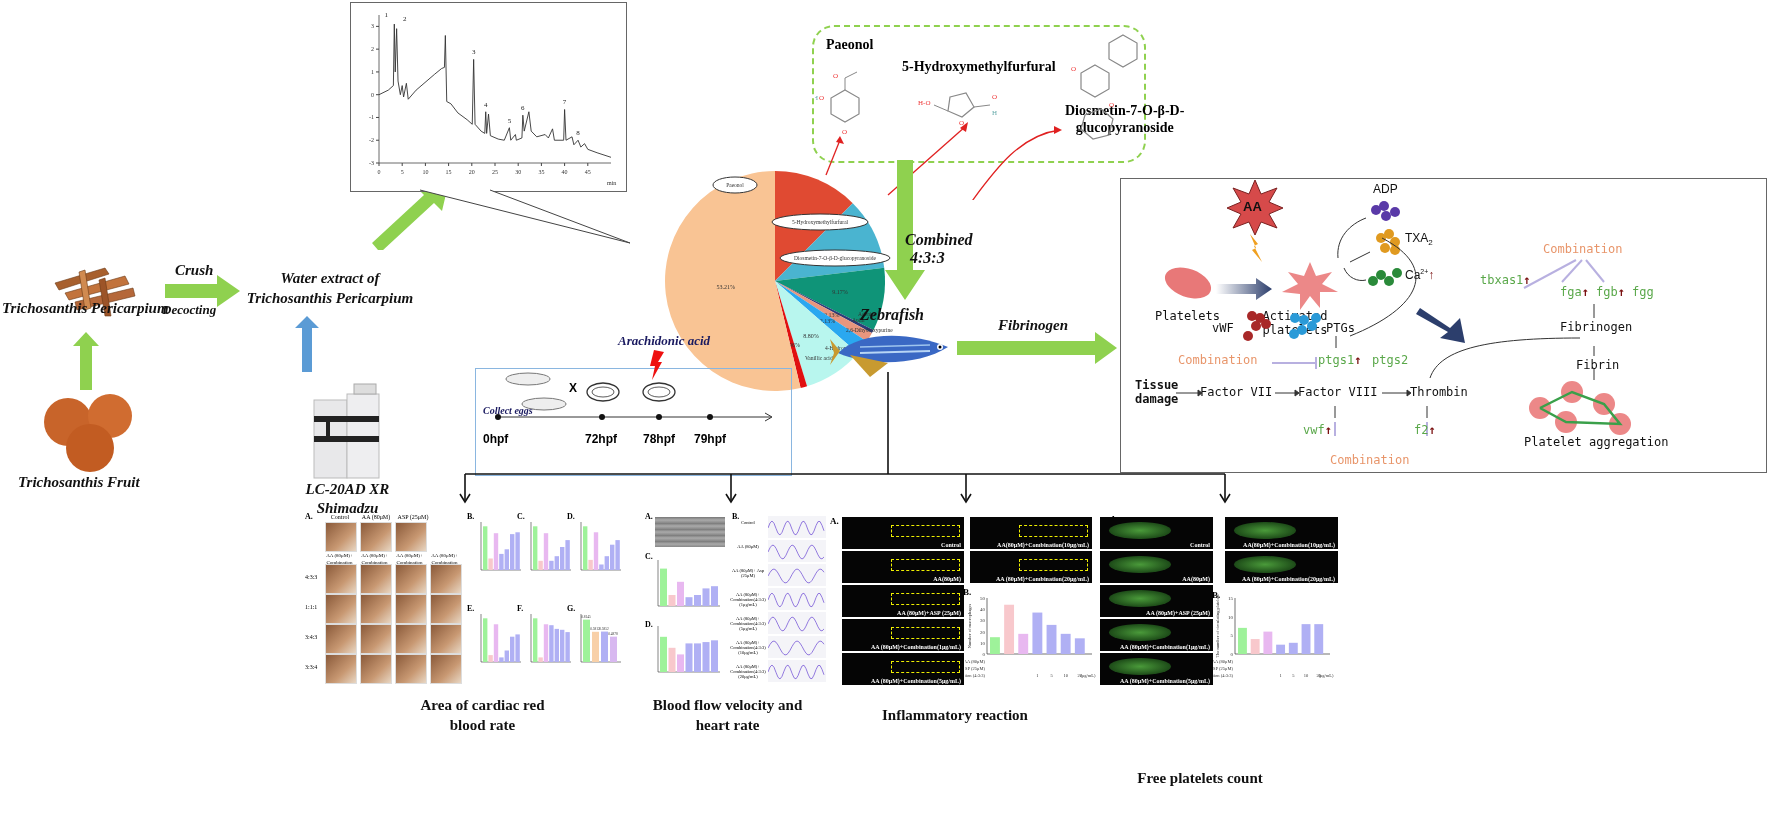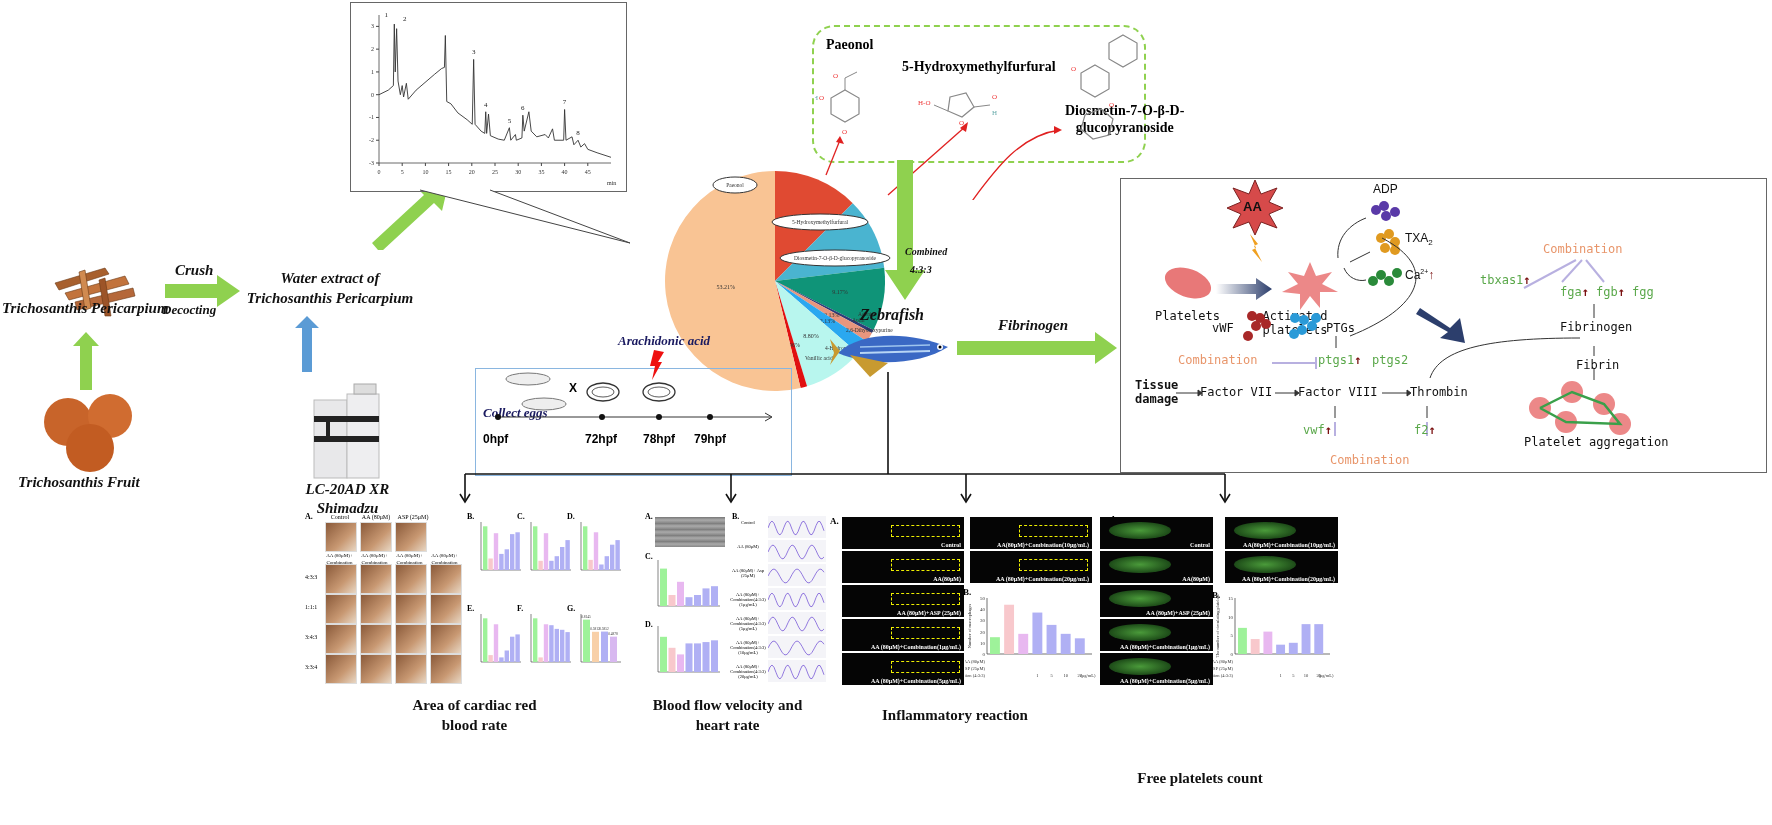--- a/index.html
+++ b/index.html
@@ -209,7 +209,7 @@
 <svg class="abs" style="left:885px;top:160px" width="40" height="140">
   <polygon points="12,0 28,0 28,110 40,110 20,140 0,110 12,110" fill="#8fd14f"></polygon>
 </svg>
-<div class="abs ital" style="left:905px;top:243px;font-size:10px;line-height:18px;">
+<div class="abs ital" style="left:905px;top:231px;font-size:16px;line-height:18px;">
   <div>Combined</div>
   <div style="padding-left:5px;">4:3:3</div>
 </div>

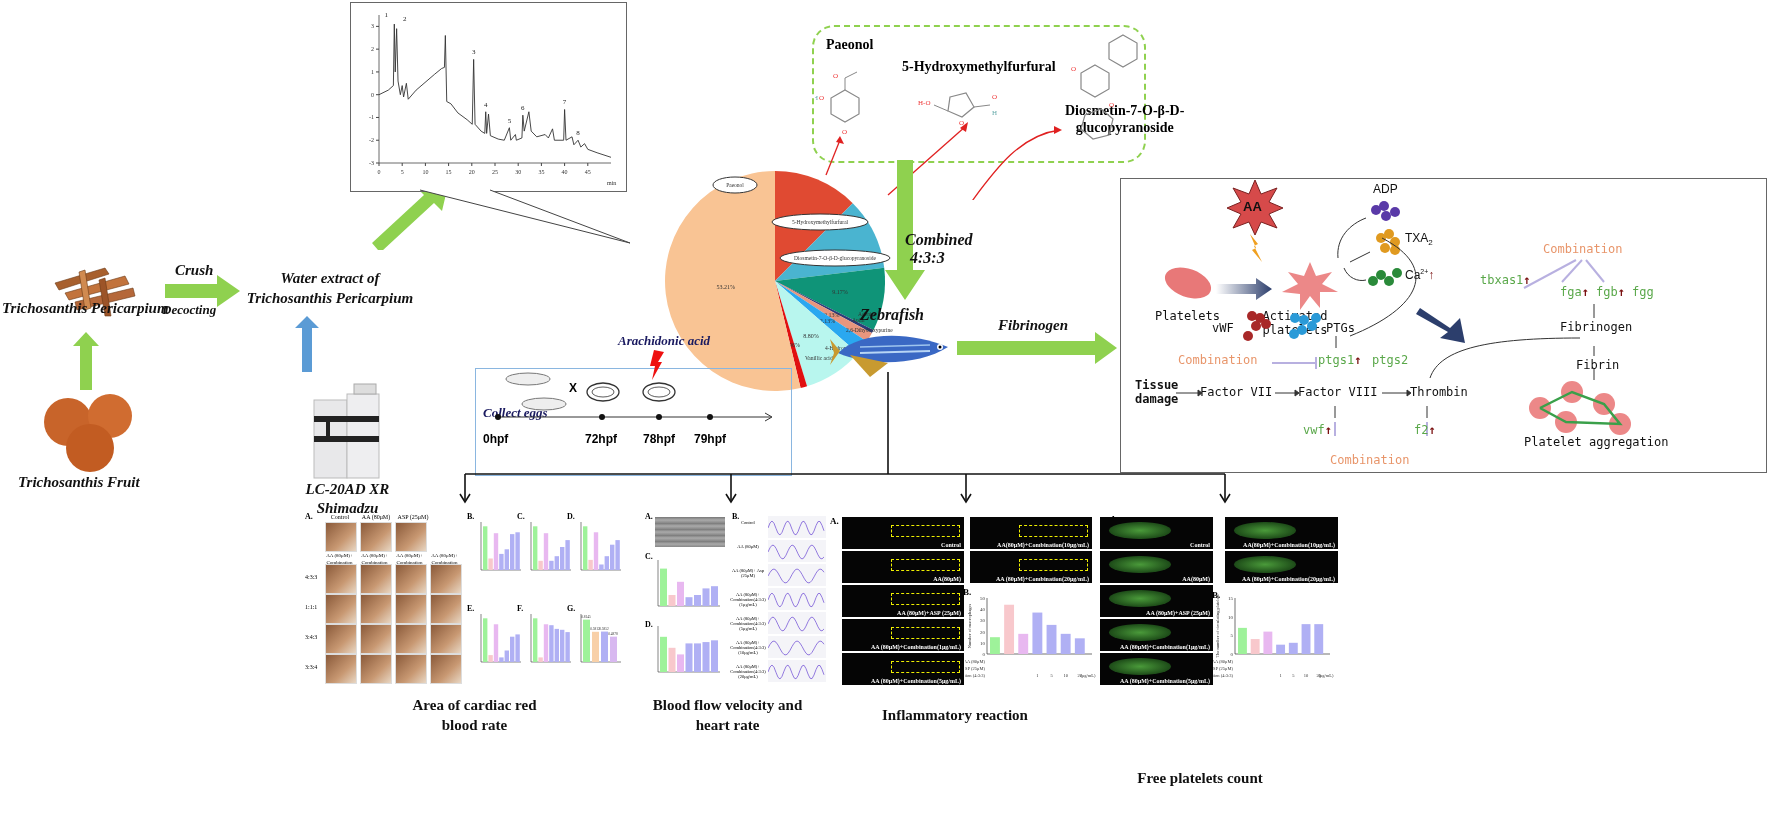--- a/index.html
+++ b/index.html
@@ -246,7 +246,7 @@
   <ellipse cx="74" cy="14" rx="16" ry="9" fill="#fff" stroke="#333" stroke-width="1.3"></ellipse>
   <ellipse cx="74" cy="14" rx="11" ry="5" fill="none" stroke="#333" stroke-width="0.8"></ellipse>
 </svg>
-<div class="abs ital" style="left:483px;top:405px;font-size:13px;color:#1a1a60;">Collect eggs</div>
+<div class="abs ital" style="left:483px;top:405px;font-size:10px;color:#1a1a60;">Collect eggs</div>
 <svg class="abs" style="left:495px;top:410px" width="285" height="14">
   <line x1="2" y1="7" x2="276" y2="7" stroke="#333" stroke-width="1"></line>
   <polyline points="270,3 277,7 270,11" fill="none" stroke="#333"></polyline>

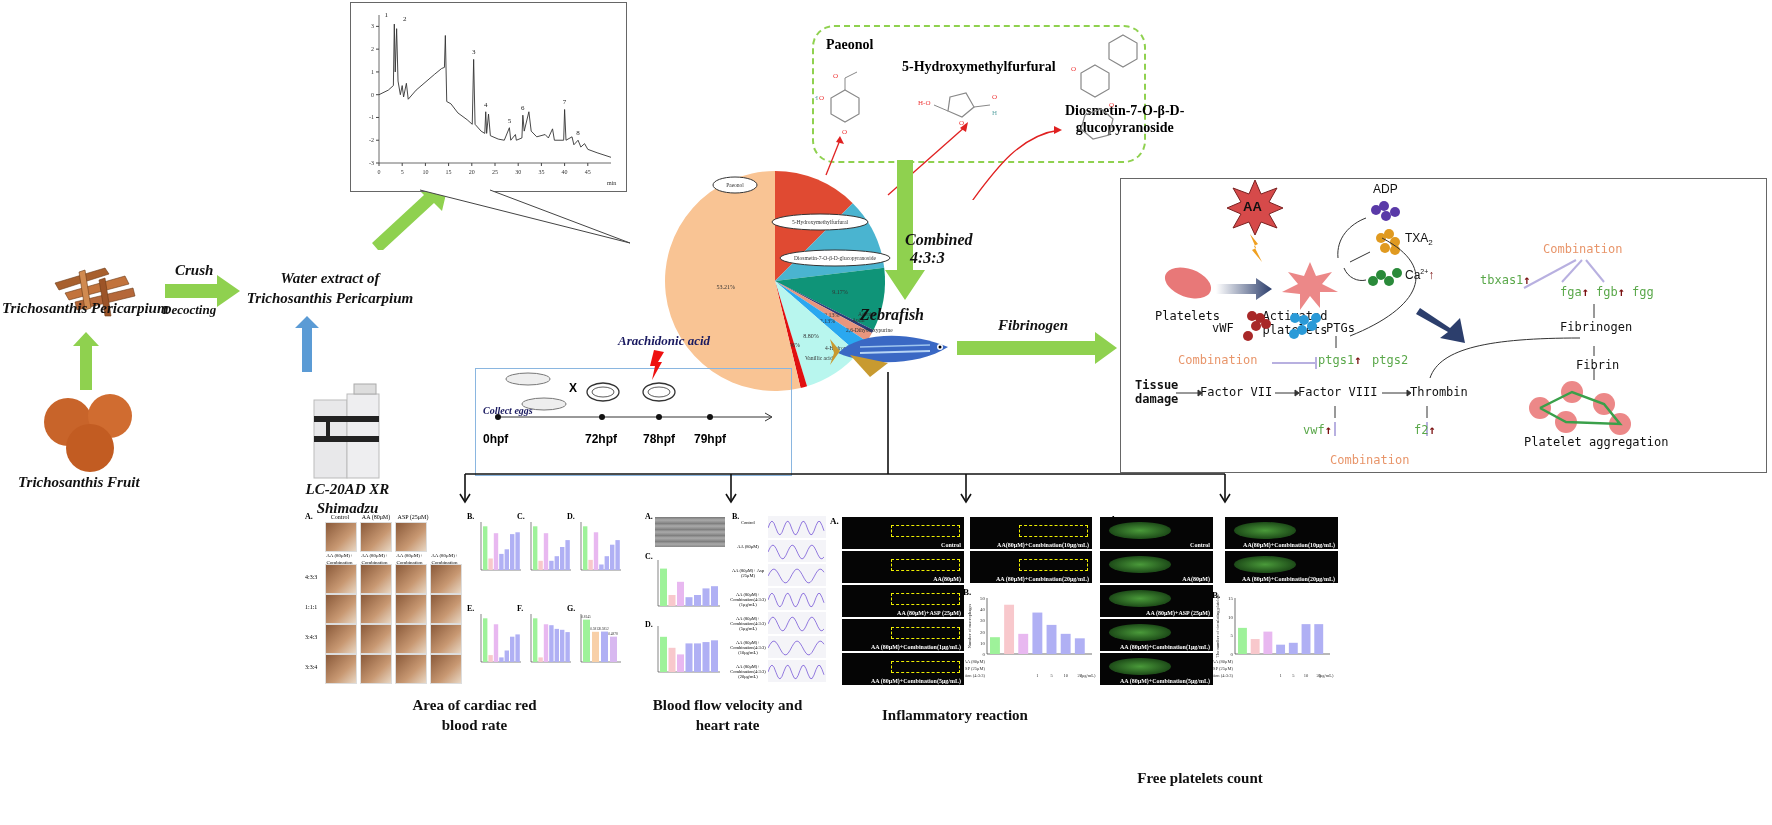--- a/index.html
+++ b/index.html
@@ -702,7 +702,7 @@
     </div>
   </div>
 
-<div class="abs sec-title" style="left:387px;top:695px;width:175px;">
+<div class="abs sec-title" style="left:395px;top:695px;width:175px;">
   <div>Area of cardiac red</div>
   <div>blood rate</div>
 </div>

